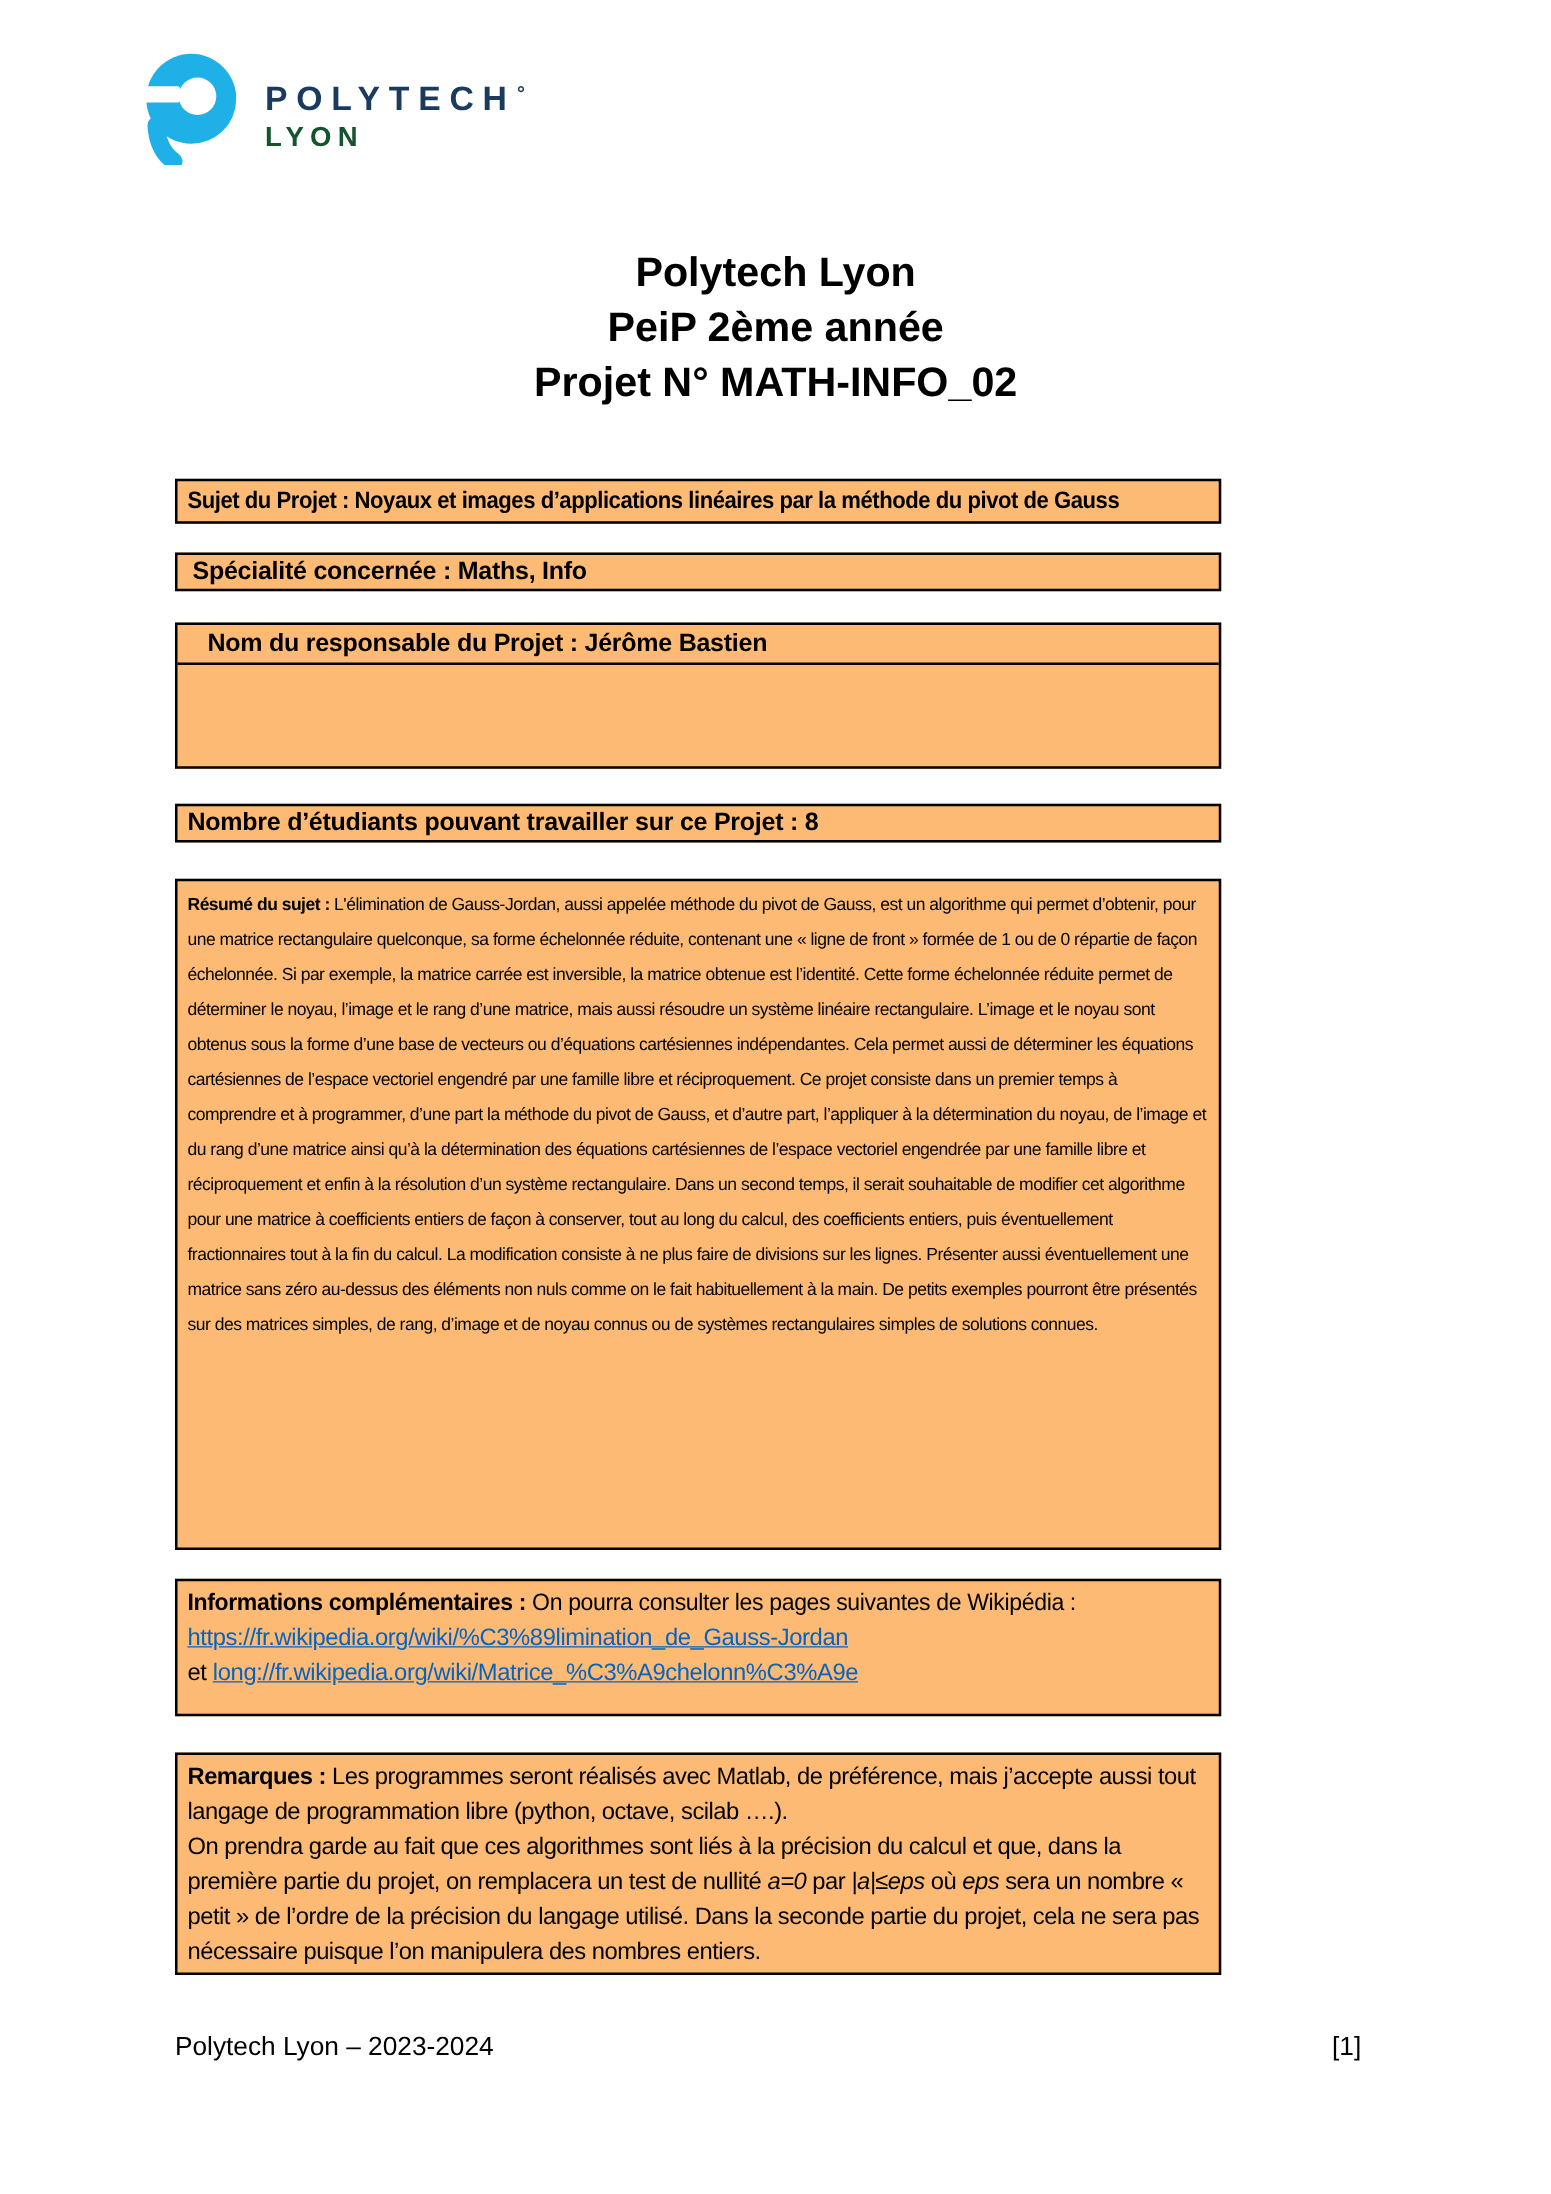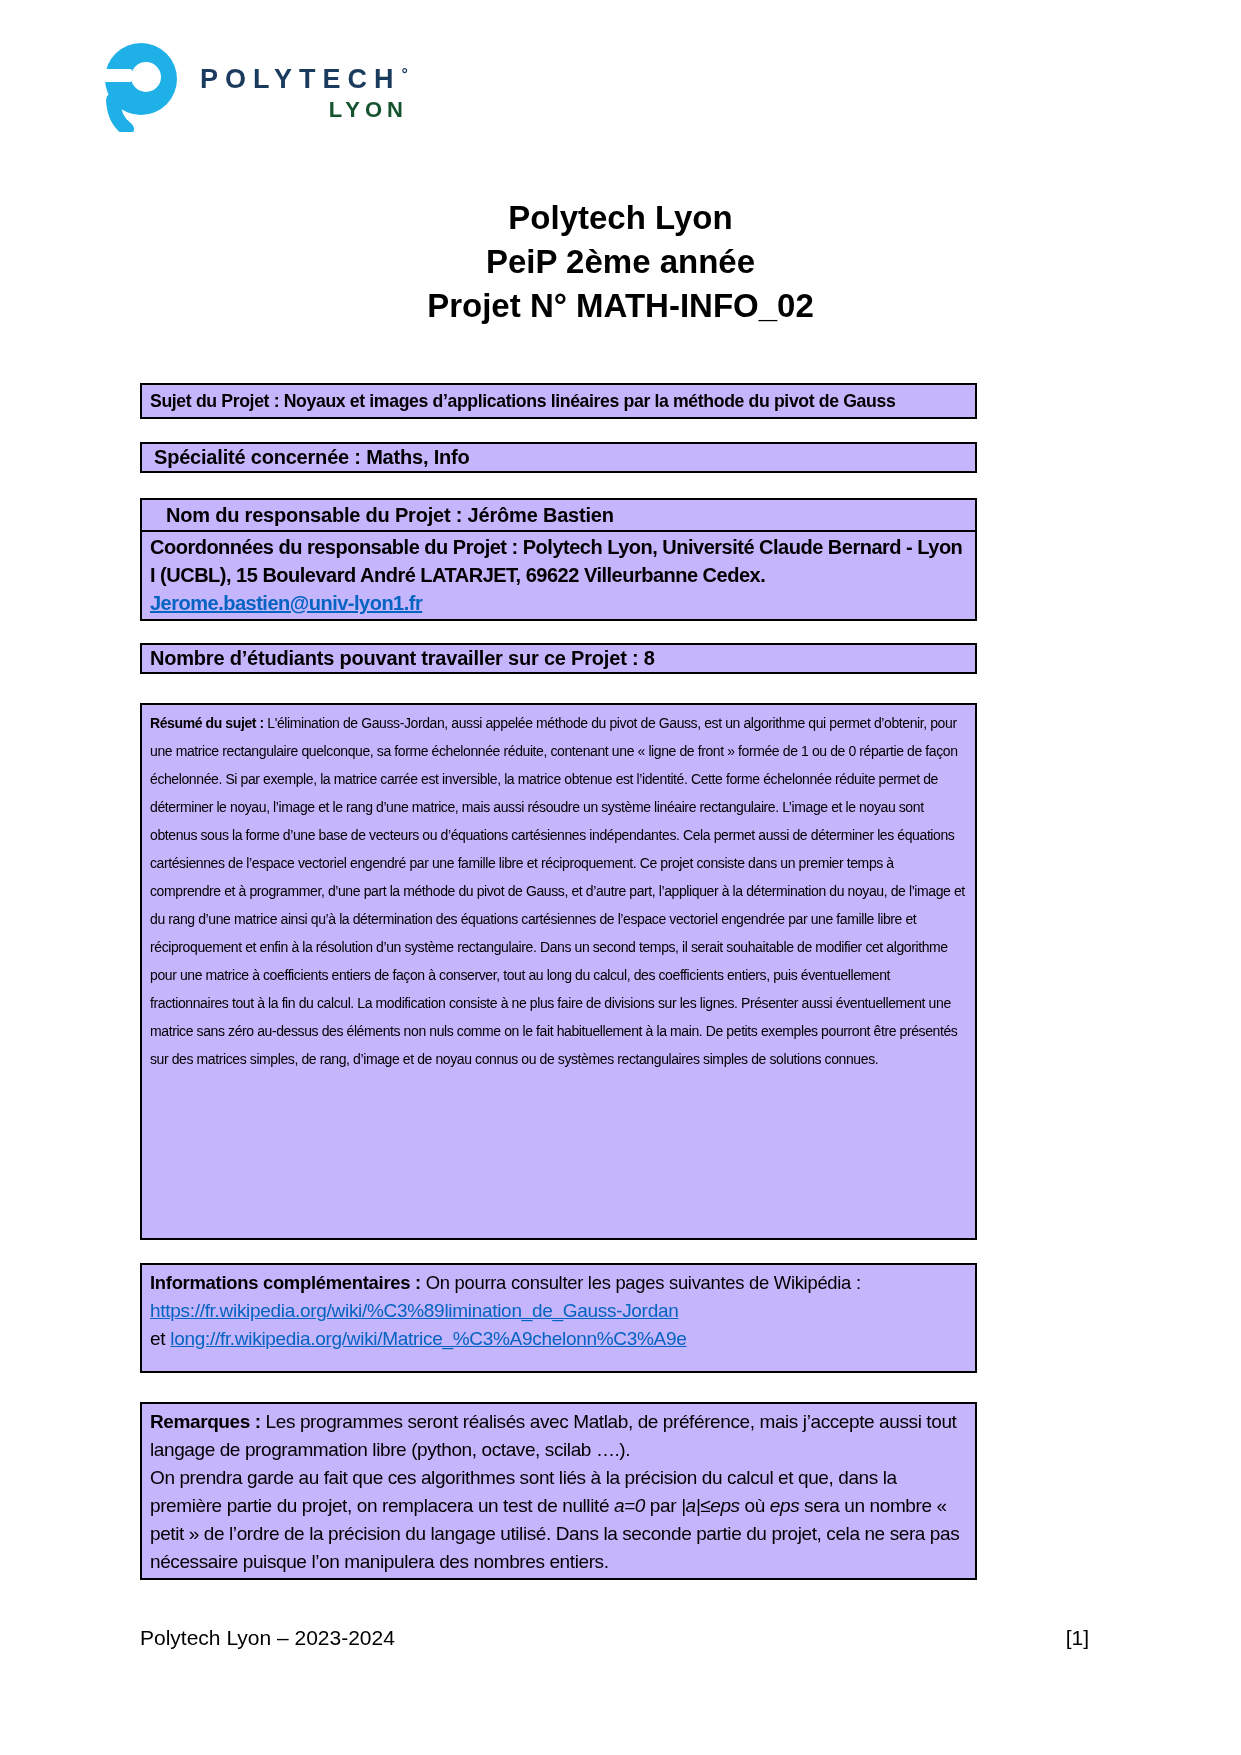--- a/index.html
+++ b/index.html
@@ -9,7 +9,7 @@
     position:relative;overflow:hidden;
   }
   
-  .logo{position:absolute;left:100px;top:40px;display:flex;align-items:flex-start;text-align:right;}
+  .logo{position:absolute;left:112px;top:40px;display:flex;align-items:flex-start;}
   .logo svg{display:block;}
   .logo-text{margin-left:22px;margin-top:26px;}
   .logo-brand{font-size:27px;font-weight:bold;color:#1B3B5E;letter-spacing:7px;line-height:1;}

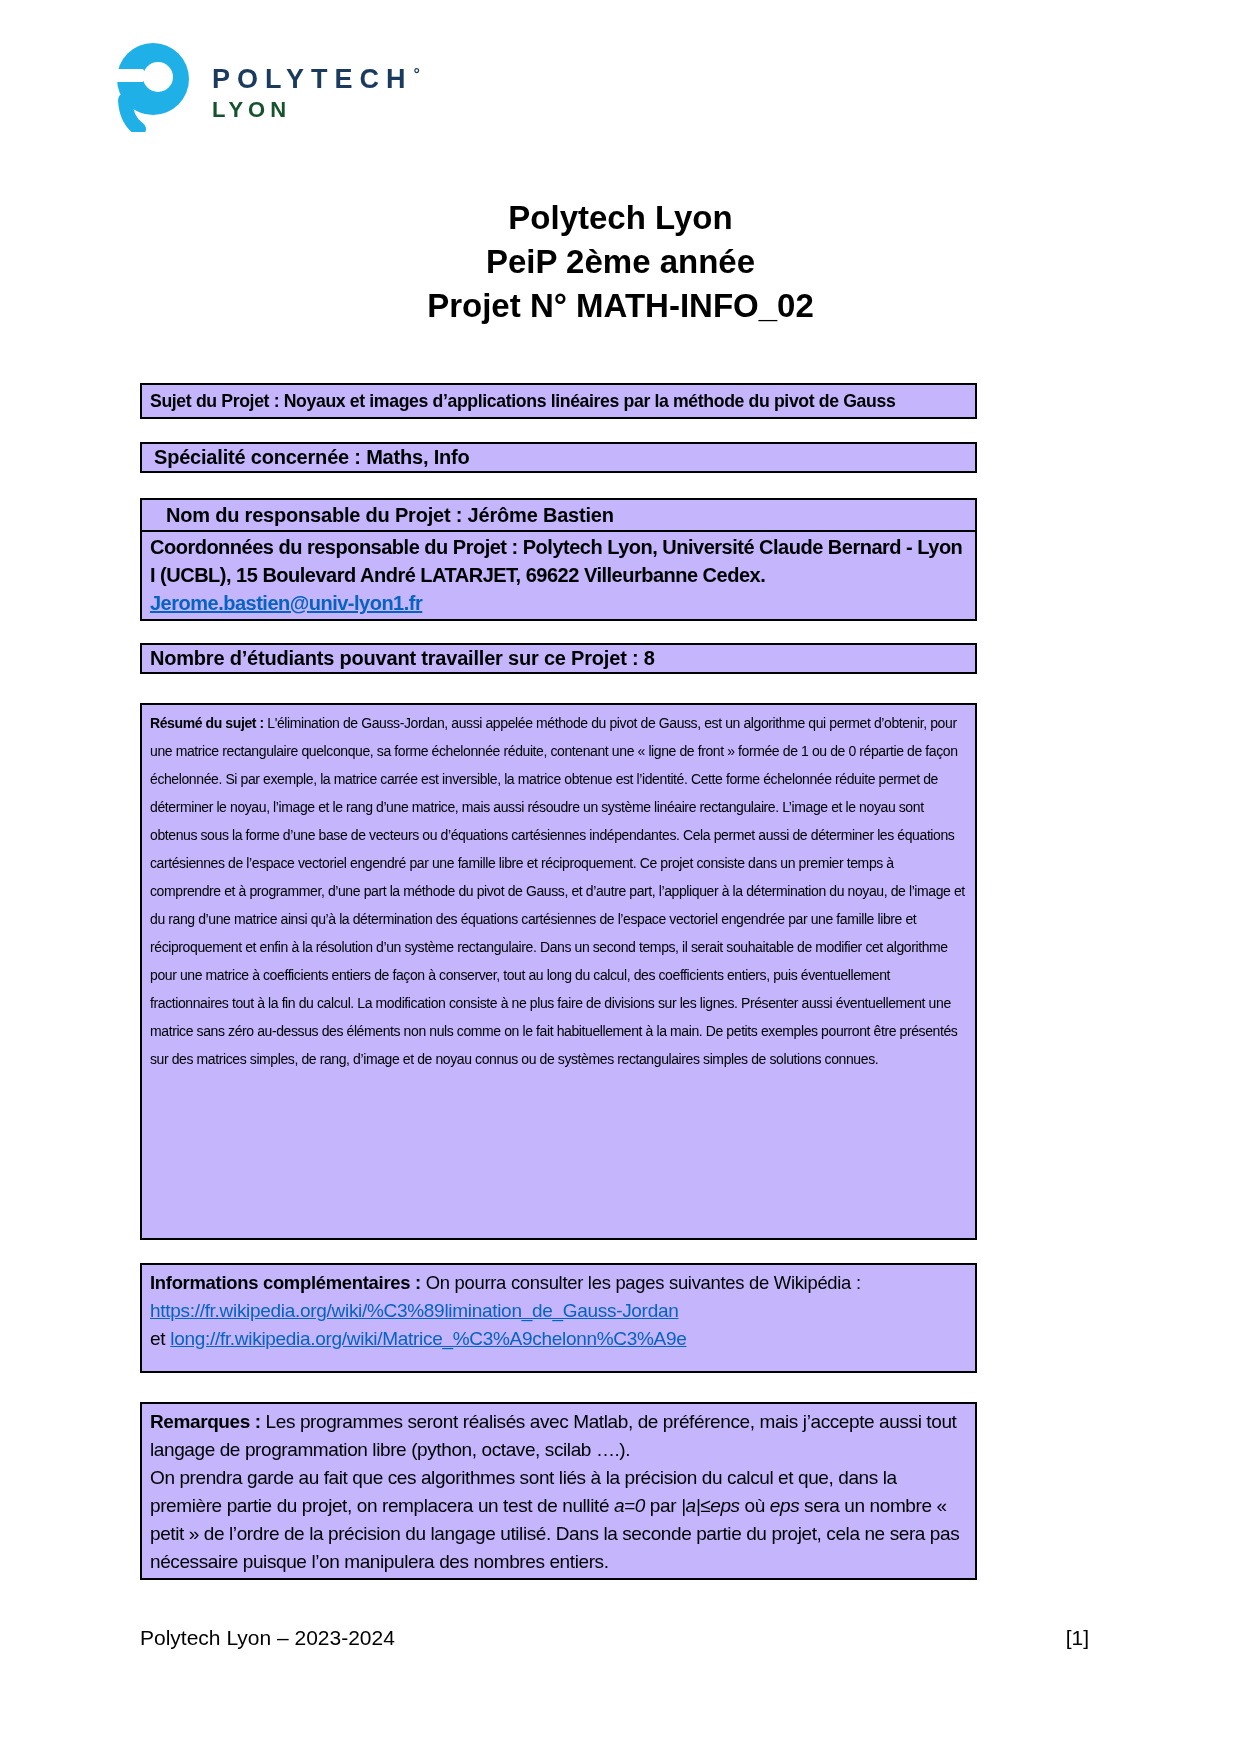--- a/index.html
+++ b/index.html
@@ -23,7 +23,7 @@
   
   .tbox{
     position:absolute;left:140px;width:837px;border:2px solid #000;
-    background:#c4b5fd;box-sizing:border-box;
+    background:#fdba74;box-sizing:border-box;
   }
   .one-line{display:flex;align-items:center;padding:0 8px;font-weight:bold;
     font-size:20px;letter-spacing:-0.2px;white-space:nowrap;overflow:hidden;}

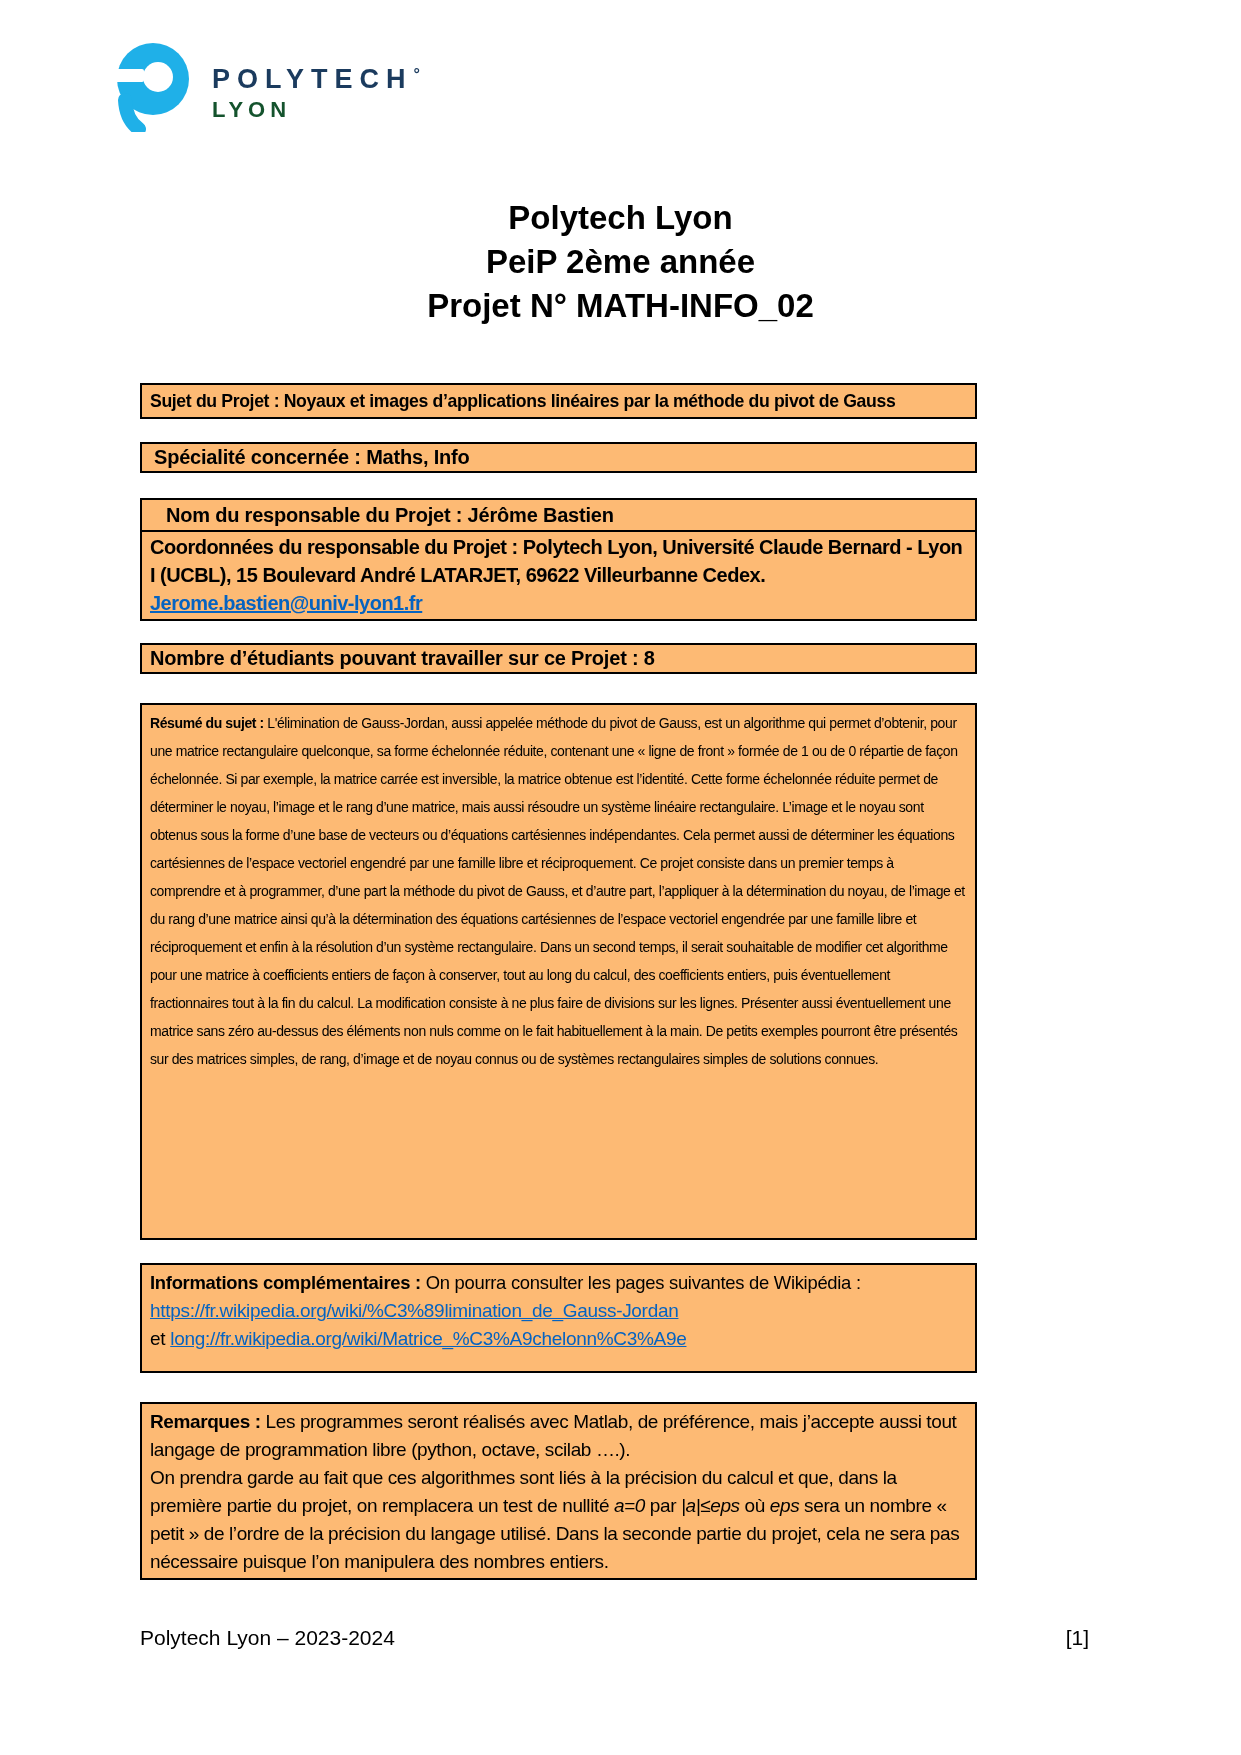--- a/index.html
+++ b/index.html
@@ -86,10 +86,6 @@
   <div class="resp-row1">
     <span>Nom du responsable du Projet : Jérôme Bastien</span>
   </div>
-  <div class="resp-row2">
-    <div>Coordonnées du responsable du Projet : Polytech Lyon, Université Claude Bernard - Lyon I (UCBL), 15 Boulevard André LATARJET, 69622 Villeurbanne Cedex.</div>
-    <div><a class="doclink email">Jerome.bastien@univ-lyon1.fr</a></div>
-  </div>
 </div>
 
 <div class="tbox one-line" id="box-nombre">

